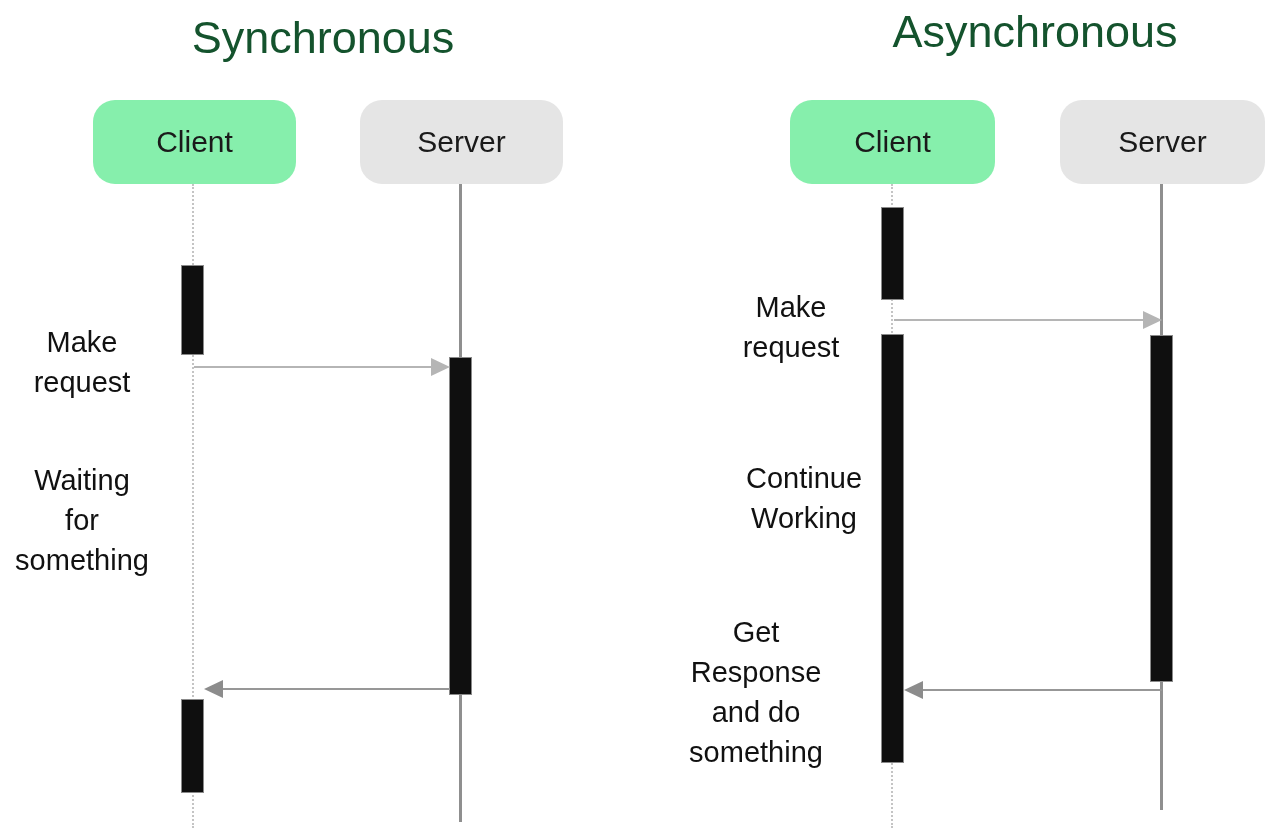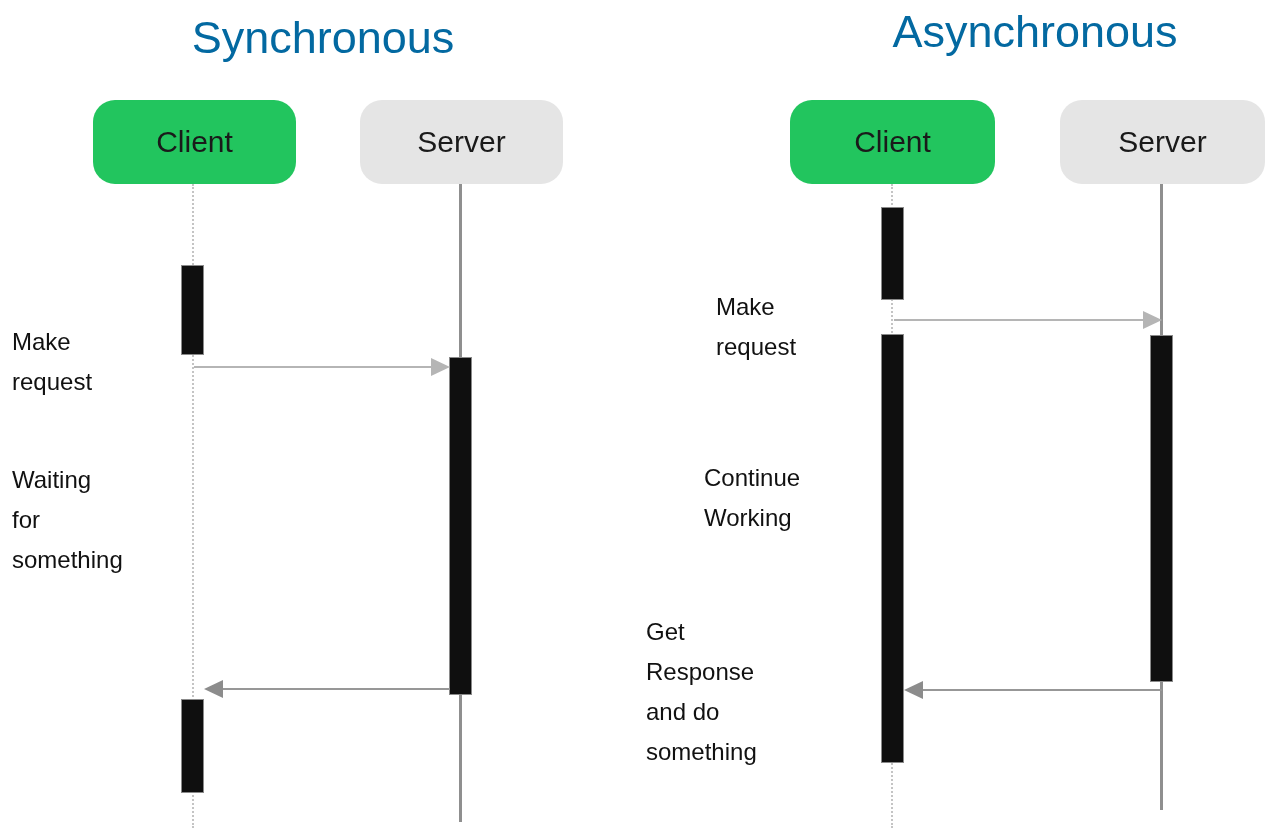--- a/index.html
+++ b/index.html
@@ -16,7 +16,7 @@
     font-size:45px;
     font-weight:400;
     text-align:center;
-    color:#0369a1;
+    color:#14532d;
     white-space:nowrap;
   }
   .actor-box{

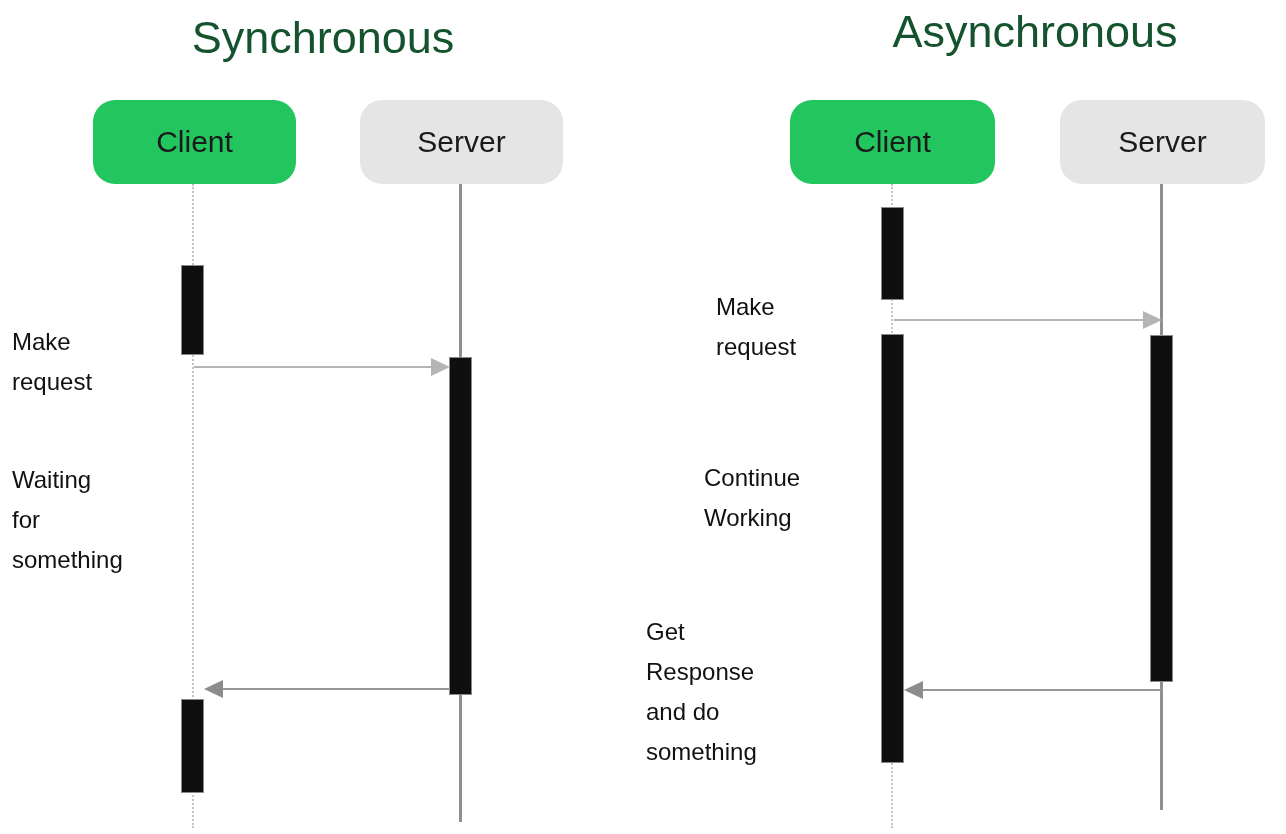--- a/index.html
+++ b/index.html
@@ -27,7 +27,7 @@
     font-size:30px;
     color:#1a1a1a;
   }
-  .client-box{background:#22c55e;}
+  .client-box{background:#86efac;}
   .server-box{background:#e5e5e5;}
   .lifeline-dotted{
     position:absolute;width:0;

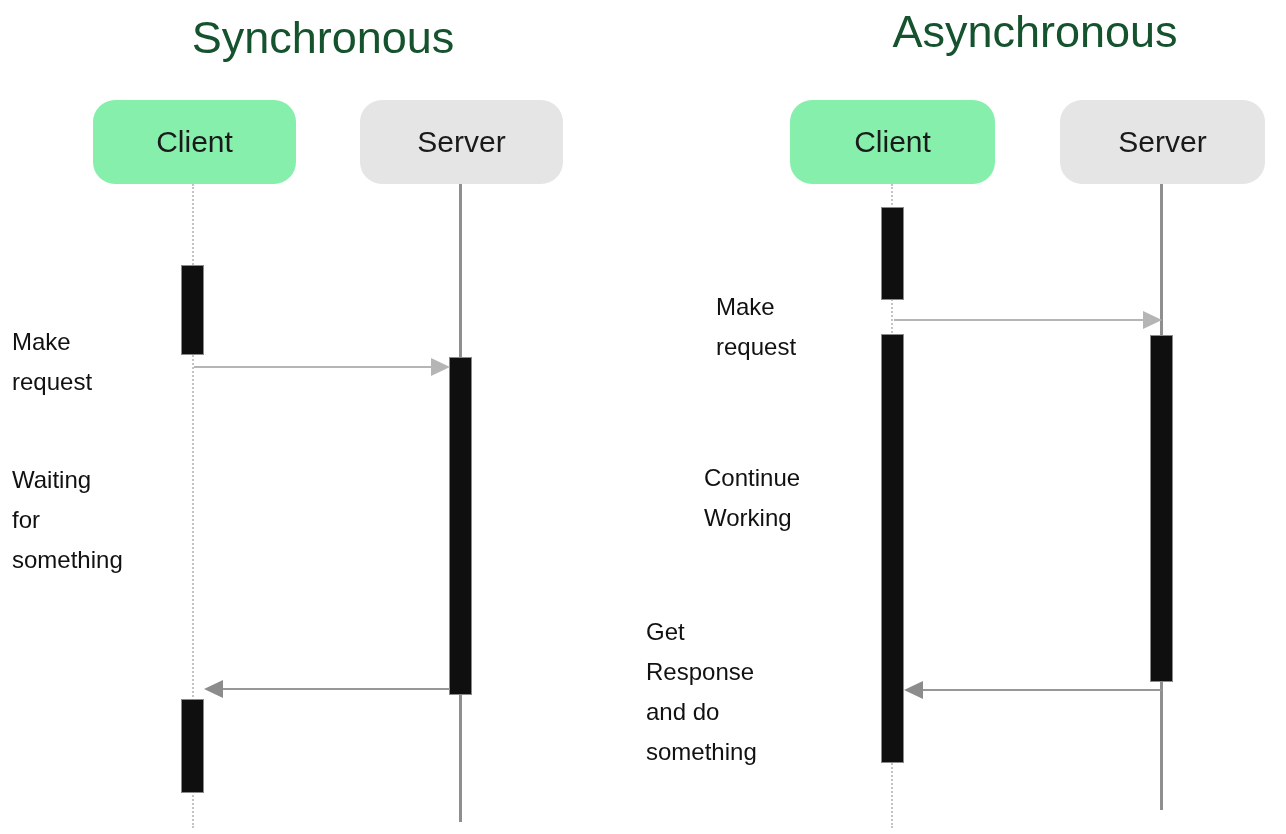--- a/index.html
+++ b/index.html
@@ -58,9 +58,9 @@
   .arrowhead.left.dark{border-right:19px solid #8c8c8c;}
   .msg-label{
     position:absolute;
-    font-size:24px;
+    font-size:29px;
     line-height:40px;
-    text-align:left;
+    text-align:center;
     white-space:pre-line;
     color:#111;
   }

